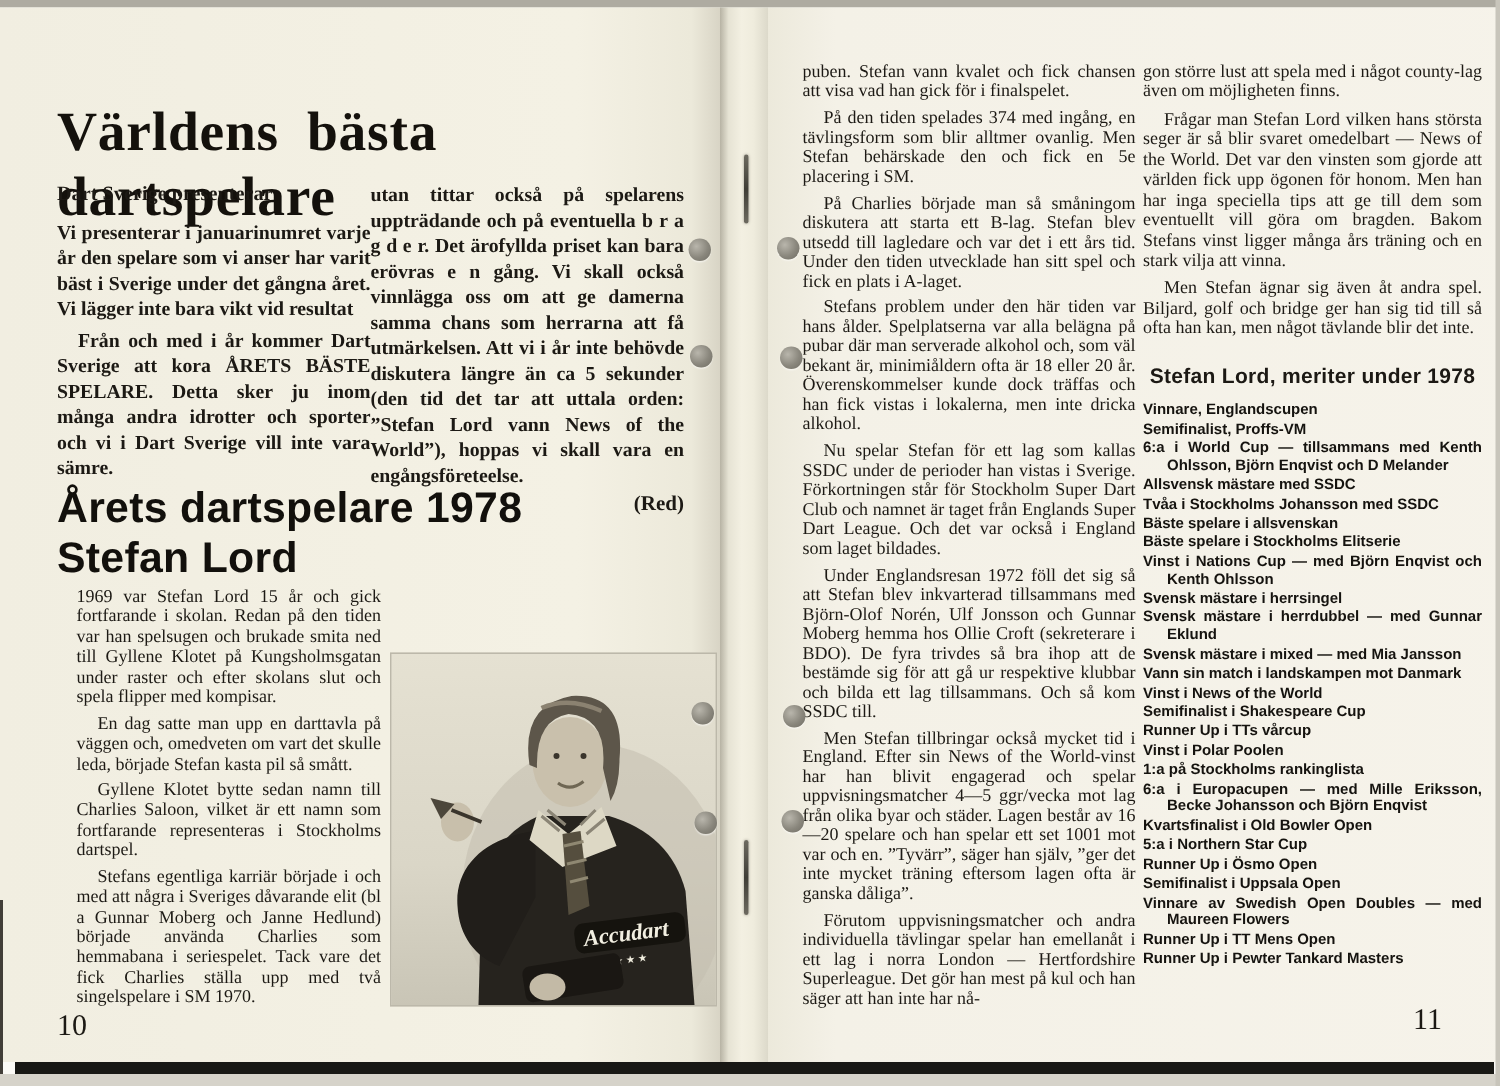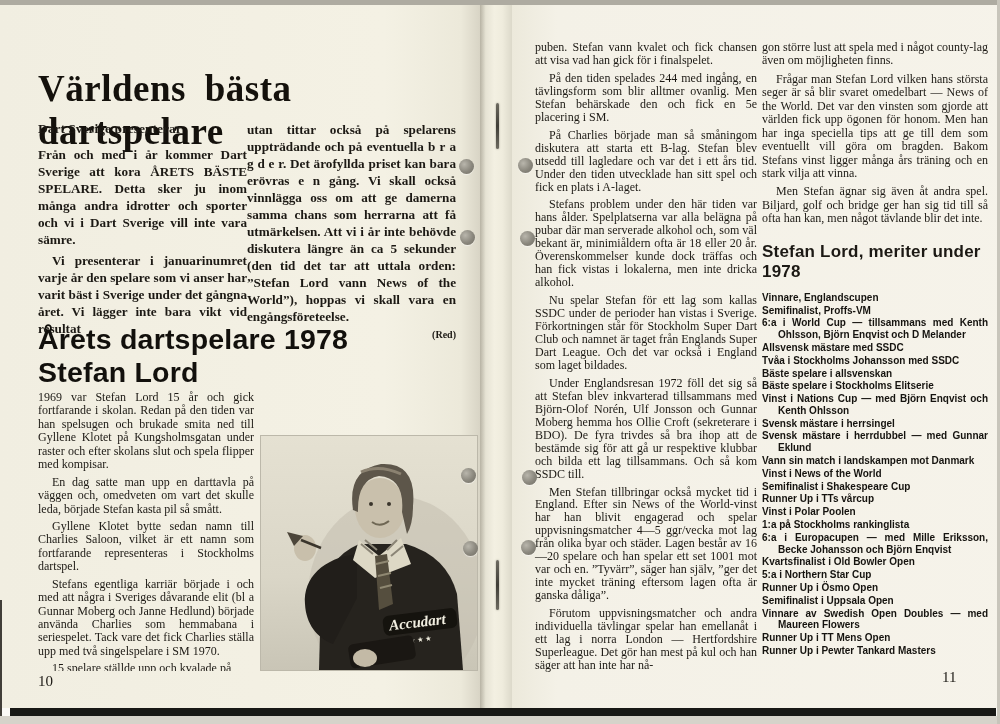--- a/index.html
+++ b/index.html
@@ -163,7 +163,7 @@
   <div class="page page-right">
     <div class="rcol1 paras">
         <p>puben. Stefan vann kvalet och fick chansen att visa vad han gick för i finalspelet.</p>
-        <p>På den tiden spelades 244 med ingång, en tävlingsform som blir alltmer ovanlig. Men Stefan behärskade den och fick en 5e placering i SM.</p>
+        <p>På den tiden spelades 374 med ingång, en tävlingsform som blir alltmer ovanlig. Men Stefan behärskade den och fick en 5e placering i SM.</p>
         <p>På Charlies började man så småningom diskutera att starta ett B-lag. Stefan blev utsedd till lagledare och var det i ett års tid. Under den tiden utvecklade han sitt spel och fick en plats i A-laget.</p>
         <p>Stefans problem under den här tiden var hans ålder. Spelplatserna var alla belägna på pubar där man serverade alkohol och, som väl bekant är, minimiåldern ofta är 18 eller 20 år. Överenskommelser kunde dock träffas och han fick vistas i lokalerna, men inte dricka alkohol.</p>
         <p>Nu spelar Stefan för ett lag som kallas SSDC under de perioder han vistas i Sverige. Förkortningen står för Stockholm Super Dart Club och namnet är taget från Englands Super Dart League. Och det var också i England som laget bildades.</p>

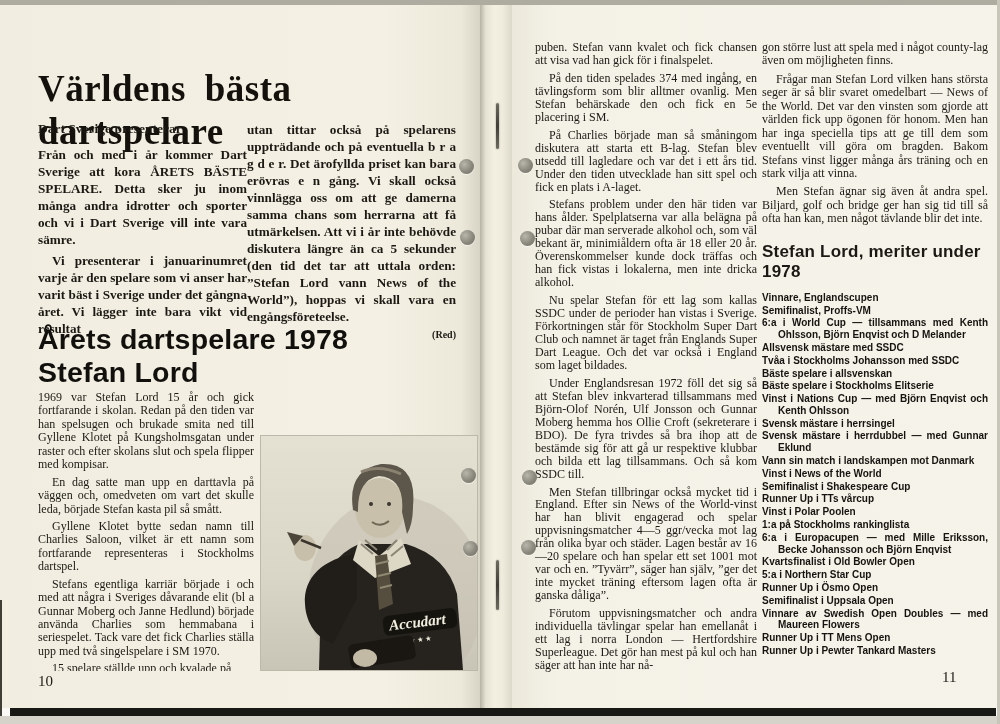--- a/index.html
+++ b/index.html
@@ -80,8 +80,8 @@
       <div class="intro-col">
         <p class="kicker">Dart Sverige presenterar</p>
         <div class="paras bold-paras">
+            <p>Vi presenterar i januarinumret varje år den spelare som vi anser har varit bäst i Sverige under det gångna året. Vi lägger inte bara vikt vid resultat</p>
             <p>Från och med i år kommer Dart Sverige att kora ÅRETS BÄSTE SPELARE. Detta sker ju inom många andra idrotter och sporter och vi i Dart Sverige vill inte vara sämre.</p>
-            <p>Vi presenterar i januarinumret varje år den spelare som vi anser har varit bäst i Sverige under det gångna året. Vi lägger inte bara vikt vid resultat</p>
           </div>
       </div>
       <div class="intro-col">

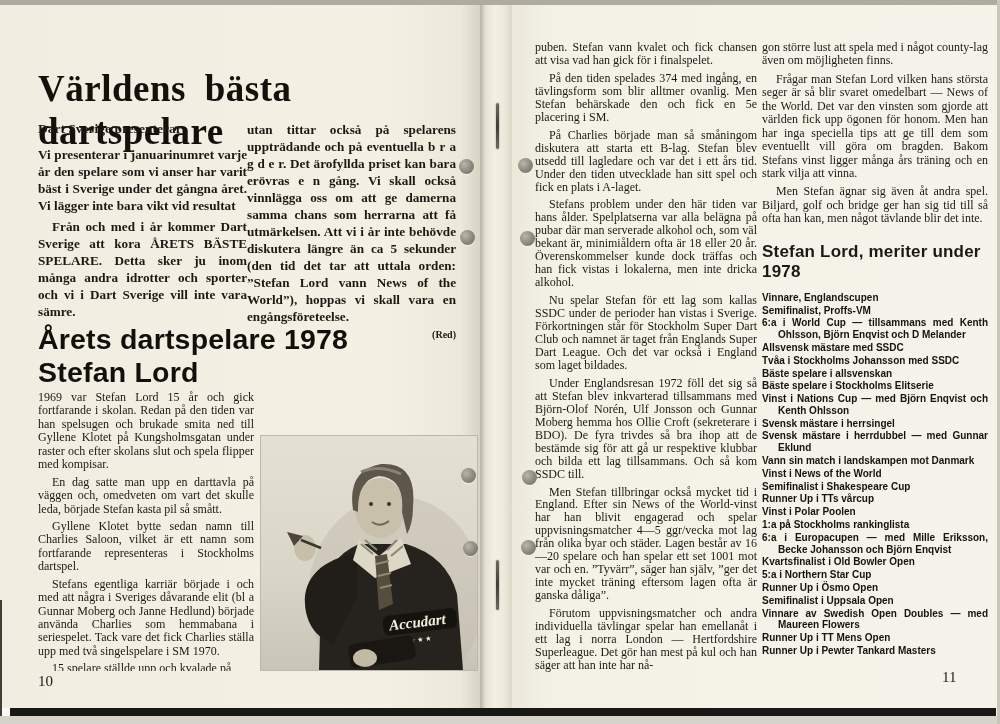--- a/index.html
+++ b/index.html
@@ -61,7 +61,7 @@
   .rcol2 .rparas p{font-size:12px;line-height:1.12;}
   .rcol2 .rparas p + p{margin-top:5px;}
   .merits-heading{margin:16px 0 10px 0;font-family:"Liberation Sans", sans-serif;
-    font-size:17px;font-weight:bold;text-align:left;letter-spacing:.2px;}
+    font-size:14px;font-weight:bold;text-align:center;letter-spacing:.2px;}
   .merits p{margin:0 0 1.5px 0;font-family:"Liberation Sans", sans-serif;
     font-size:10px;font-weight:bold;line-height:1.14;
     padding-left:16px;text-indent:-16px;text-align:justify;color:#15130f;}

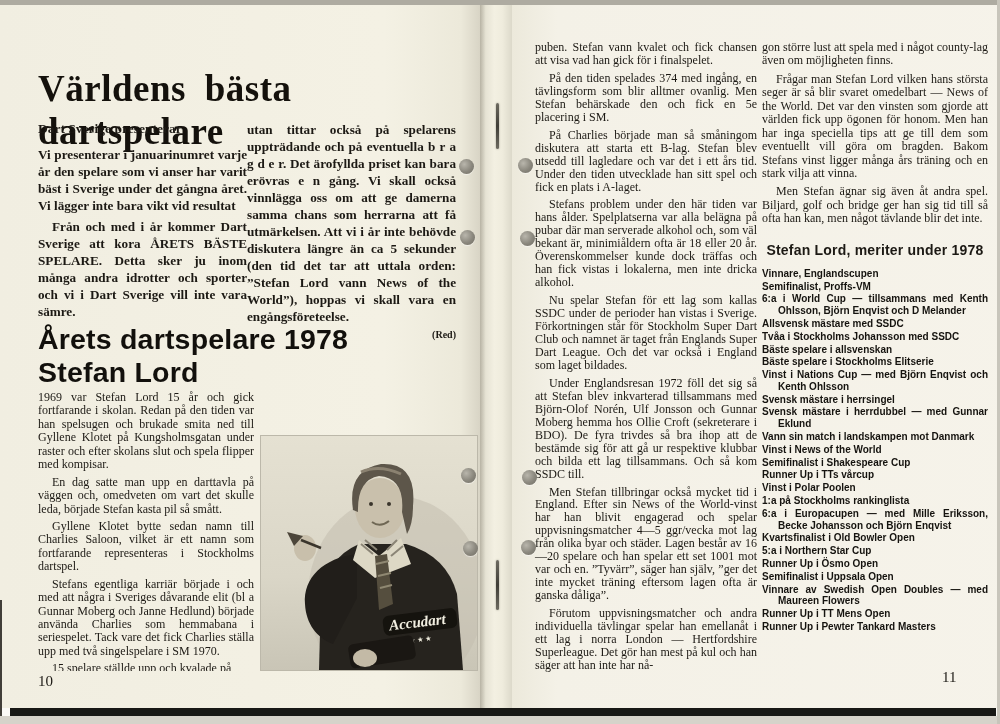--- a/index.html
+++ b/index.html
@@ -37,7 +37,7 @@
   .bold-paras p{font-weight:bold;font-size:13.2px;line-height:1.29;}
   .paras p{margin:0;text-align:justify;}
   .paras p + p{text-indent:14px;margin-top:4px;}
-  .byline{margin:4px 0 0 0;font-weight:bold;font-size:10px;text-align:right;}
+  .byline{margin:4px 0 0 0;font-weight:bold;font-size:14px;text-align:right;}
   .section-heading{position:absolute;left:38px;top:318px;margin:0;
     font-family:"Liberation Sans", sans-serif;font-size:28.5px;font-weight:bold;
     line-height:1.15;letter-spacing:.2px;color:#12100c;}

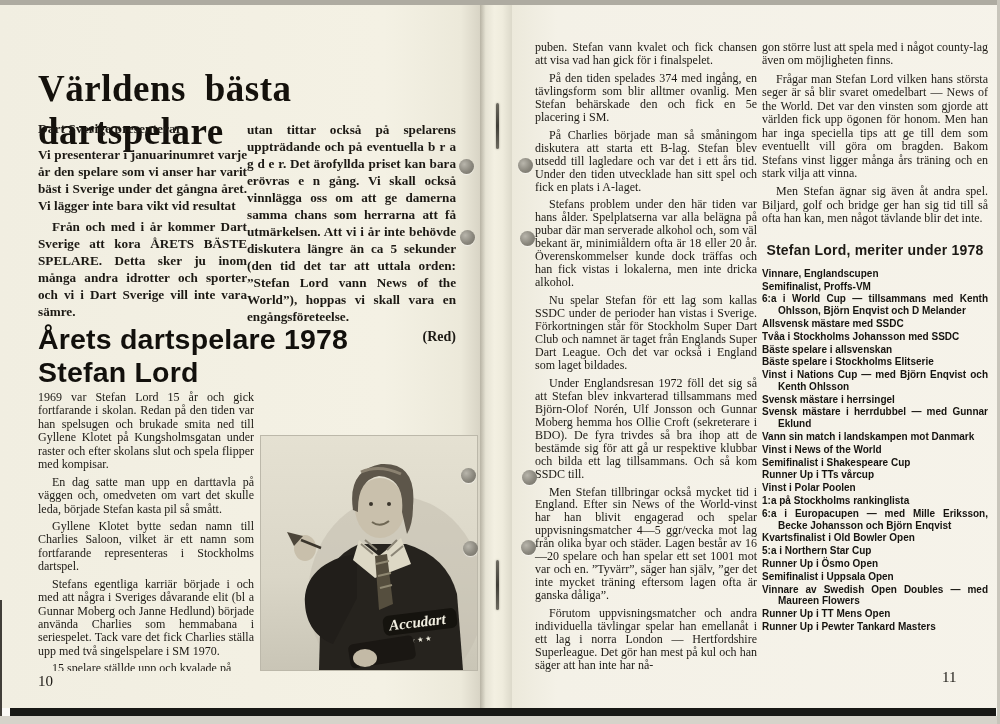--- a/index.html
+++ b/index.html
@@ -42,7 +42,7 @@
     font-family:"Liberation Sans", sans-serif;font-size:28.5px;font-weight:bold;
     line-height:1.15;letter-spacing:.2px;color:#12100c;}
   .body-col{position:absolute;left:38px;top:386px;width:216px;height:280px;overflow:hidden;}
-  .body-col p{font-size:12px;line-height:1.12;}
+  .body-col p{font-size:12px;line-height:1.12;margin-left:13px;}
   .body-col p + p{margin-top:4px;}
   .page-num{position:absolute;font-size:15px;color:#1c1914;}
   .page-num.pn-left{left:38px;top:668px;}

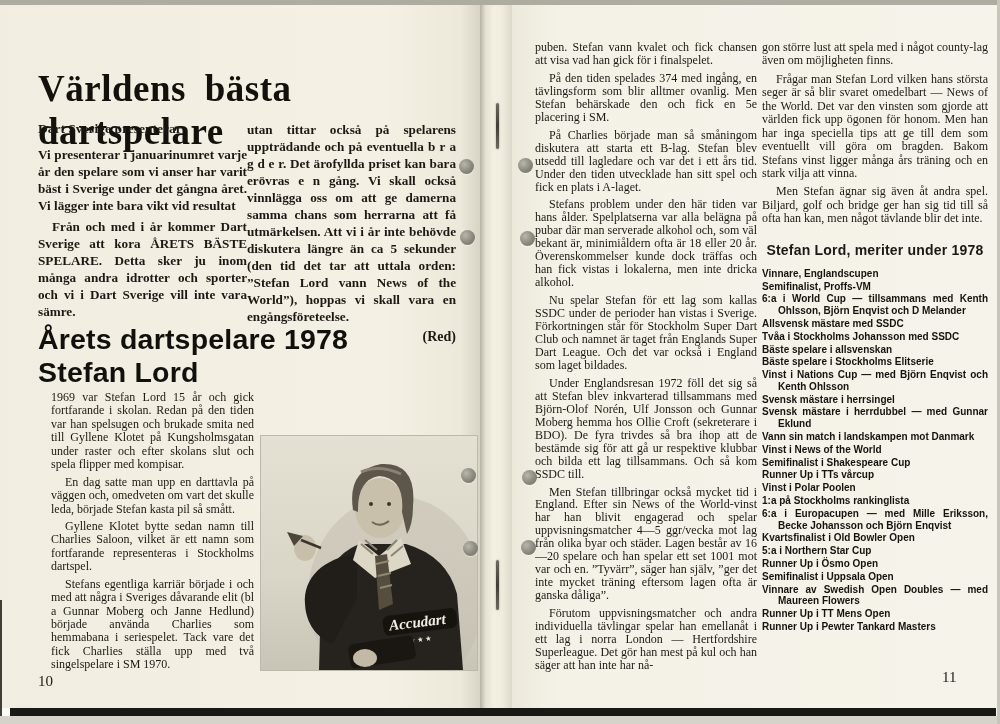--- a/index.html
+++ b/index.html
@@ -189,6 +189,7 @@
           <p>Vinst i Nations Cup — med Björn Enqvist och Kenth Ohlsson</p>
           <p>Svensk mästare i herrsingel</p>
           <p>Svensk mästare i herrdubbel — med Gunnar Eklund</p>
+          <p>Svensk mästare i mixed — med Mia Jansson</p>
           <p>Vann sin match i landskampen mot Danmark</p>
           <p>Vinst i News of the World</p>
           <p>Semifinalist i Shakespeare Cup</p>

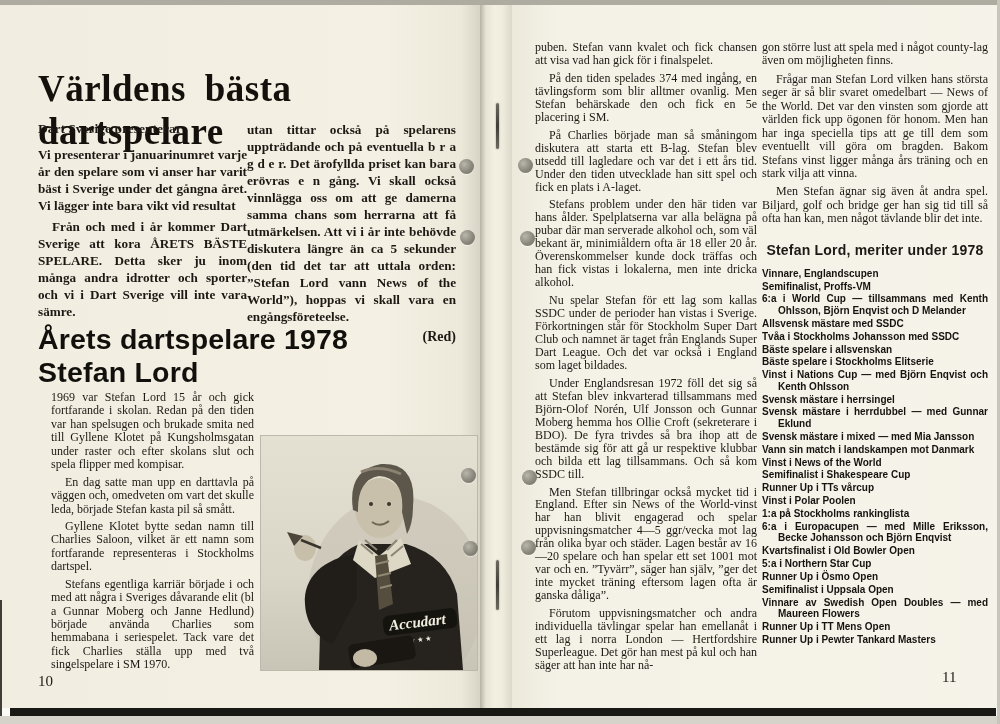--- a/index.html
+++ b/index.html
@@ -44,7 +44,7 @@
   .body-col{position:absolute;left:38px;top:386px;width:216px;height:280px;overflow:hidden;}
   .body-col p{font-size:12px;line-height:1.12;margin-left:13px;}
   .body-col p + p{margin-top:4px;}
-  .page-num{position:absolute;font-size:15px;color:#1c1914;}
+  .page-num{position:absolute;font-size:20px;color:#1c1914;}
   .page-num.pn-left{left:38px;top:668px;}
   .page-num.pn-right{left:430px;top:664px;}
 

